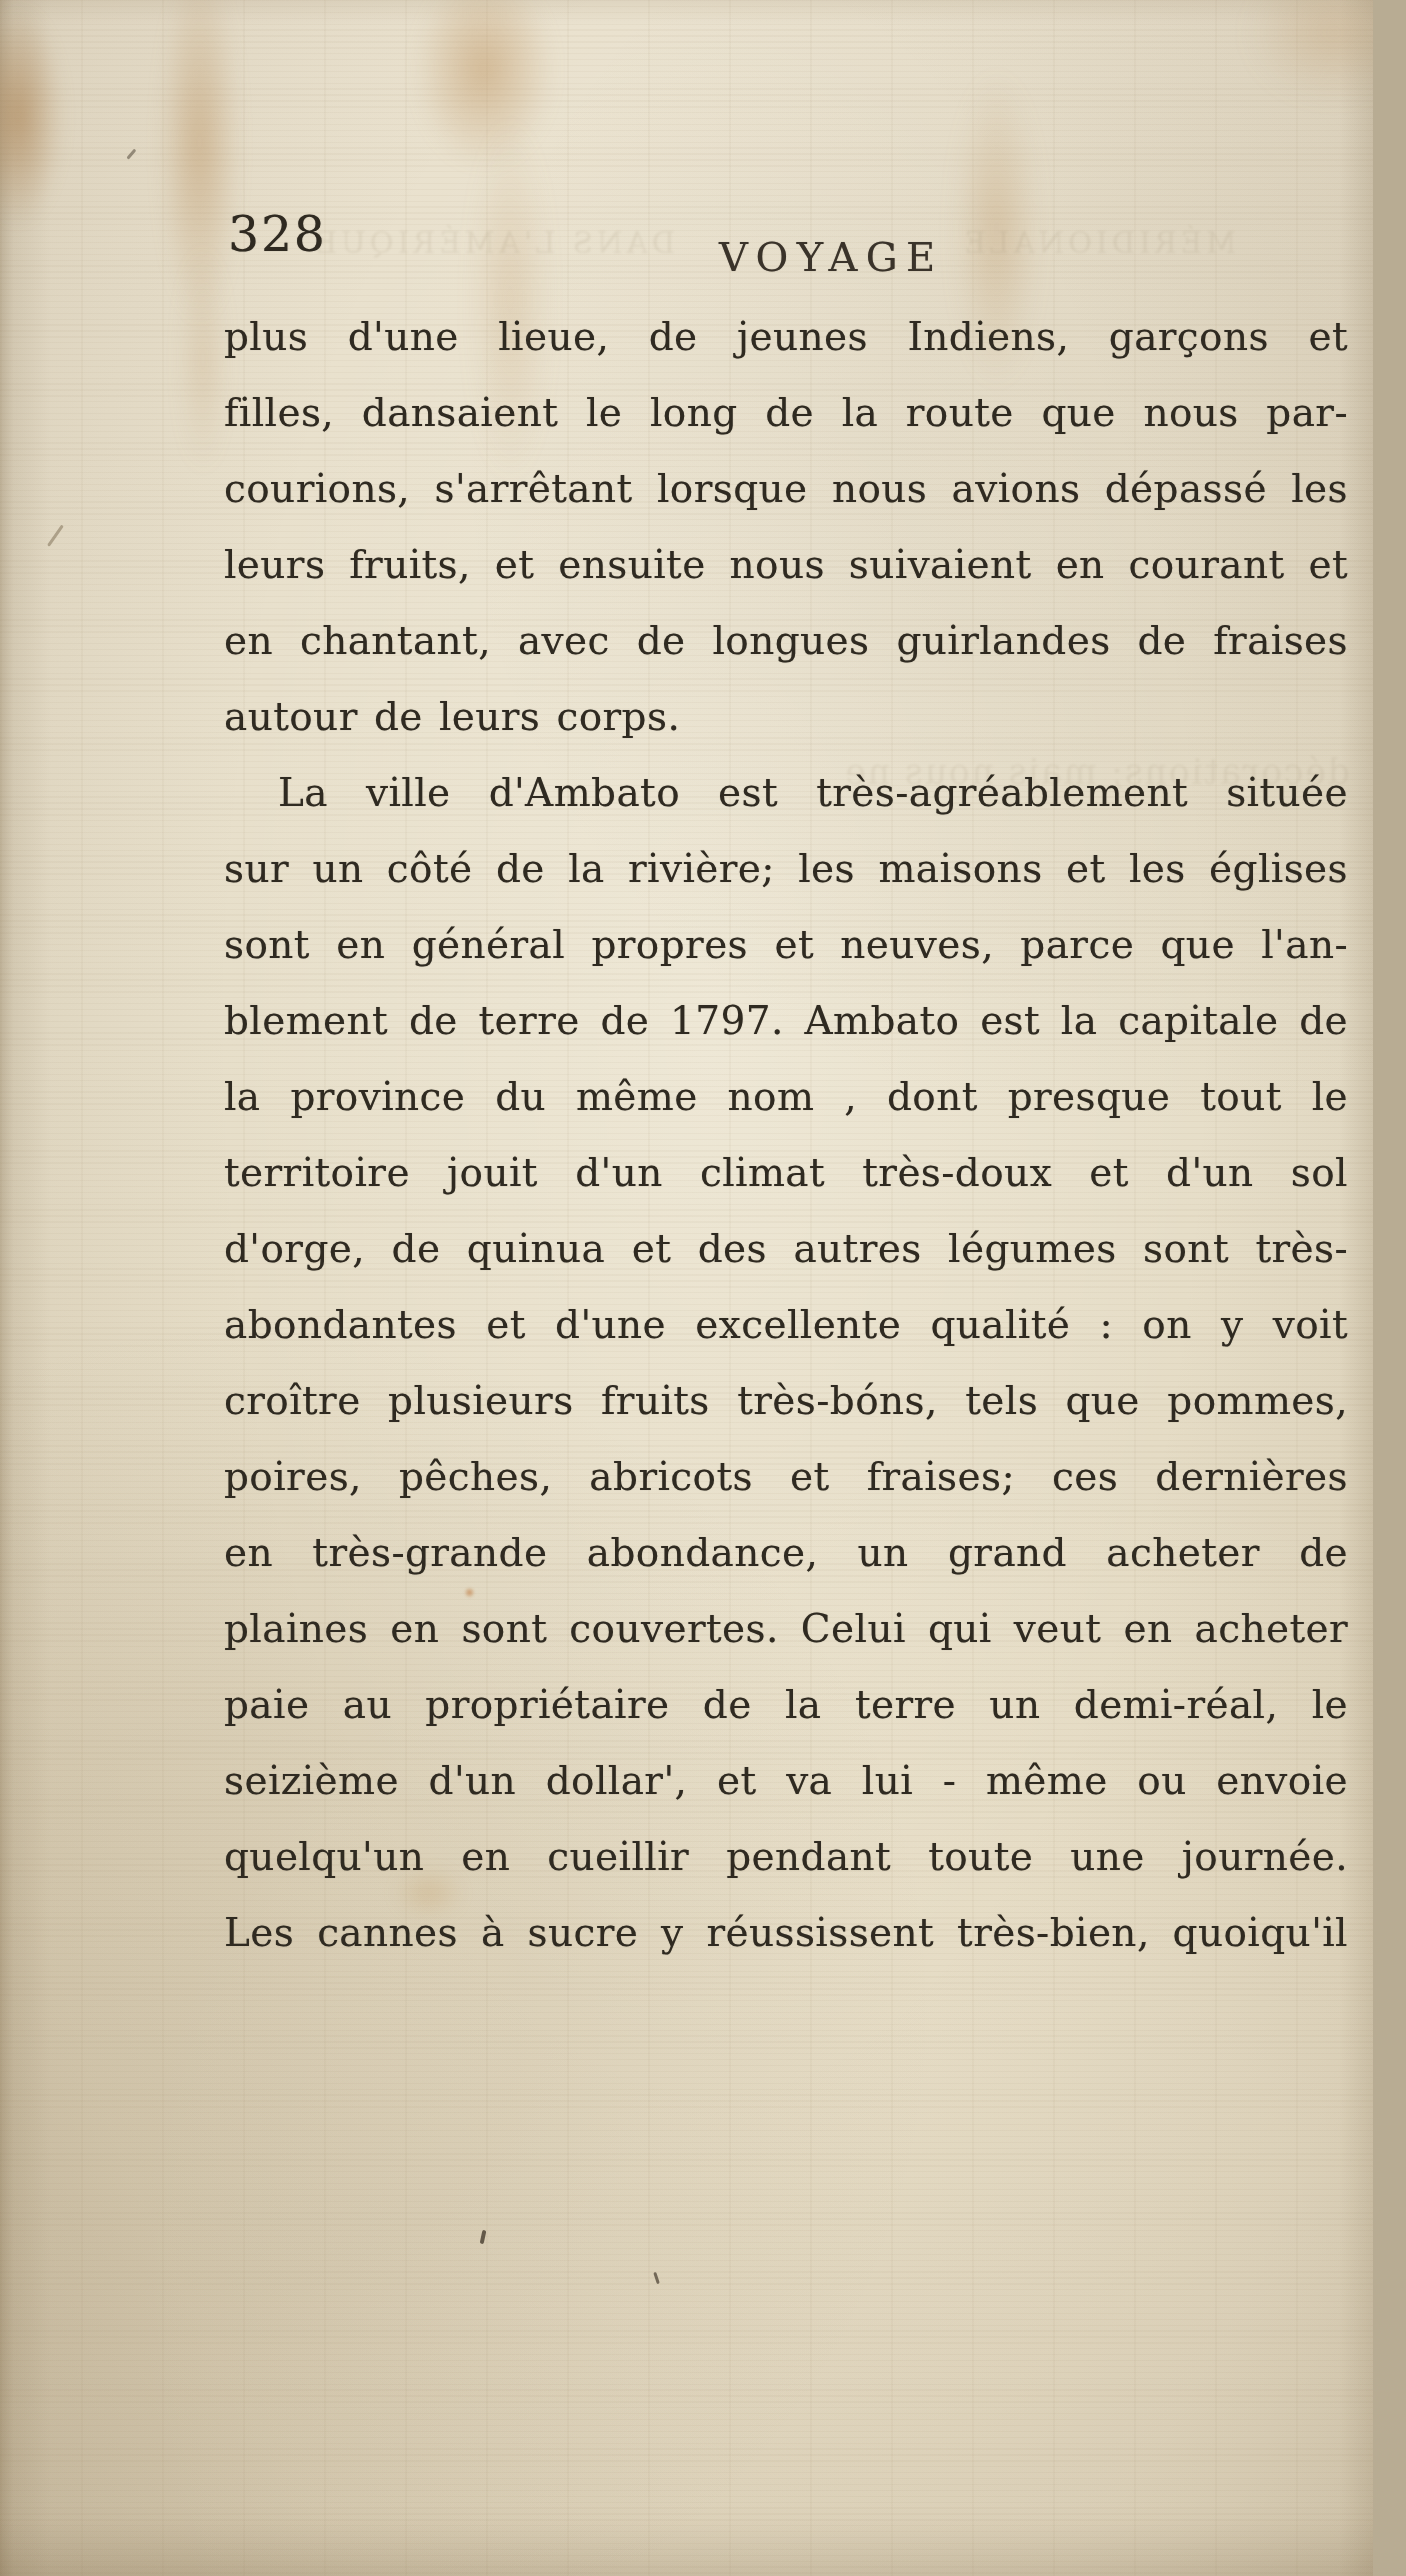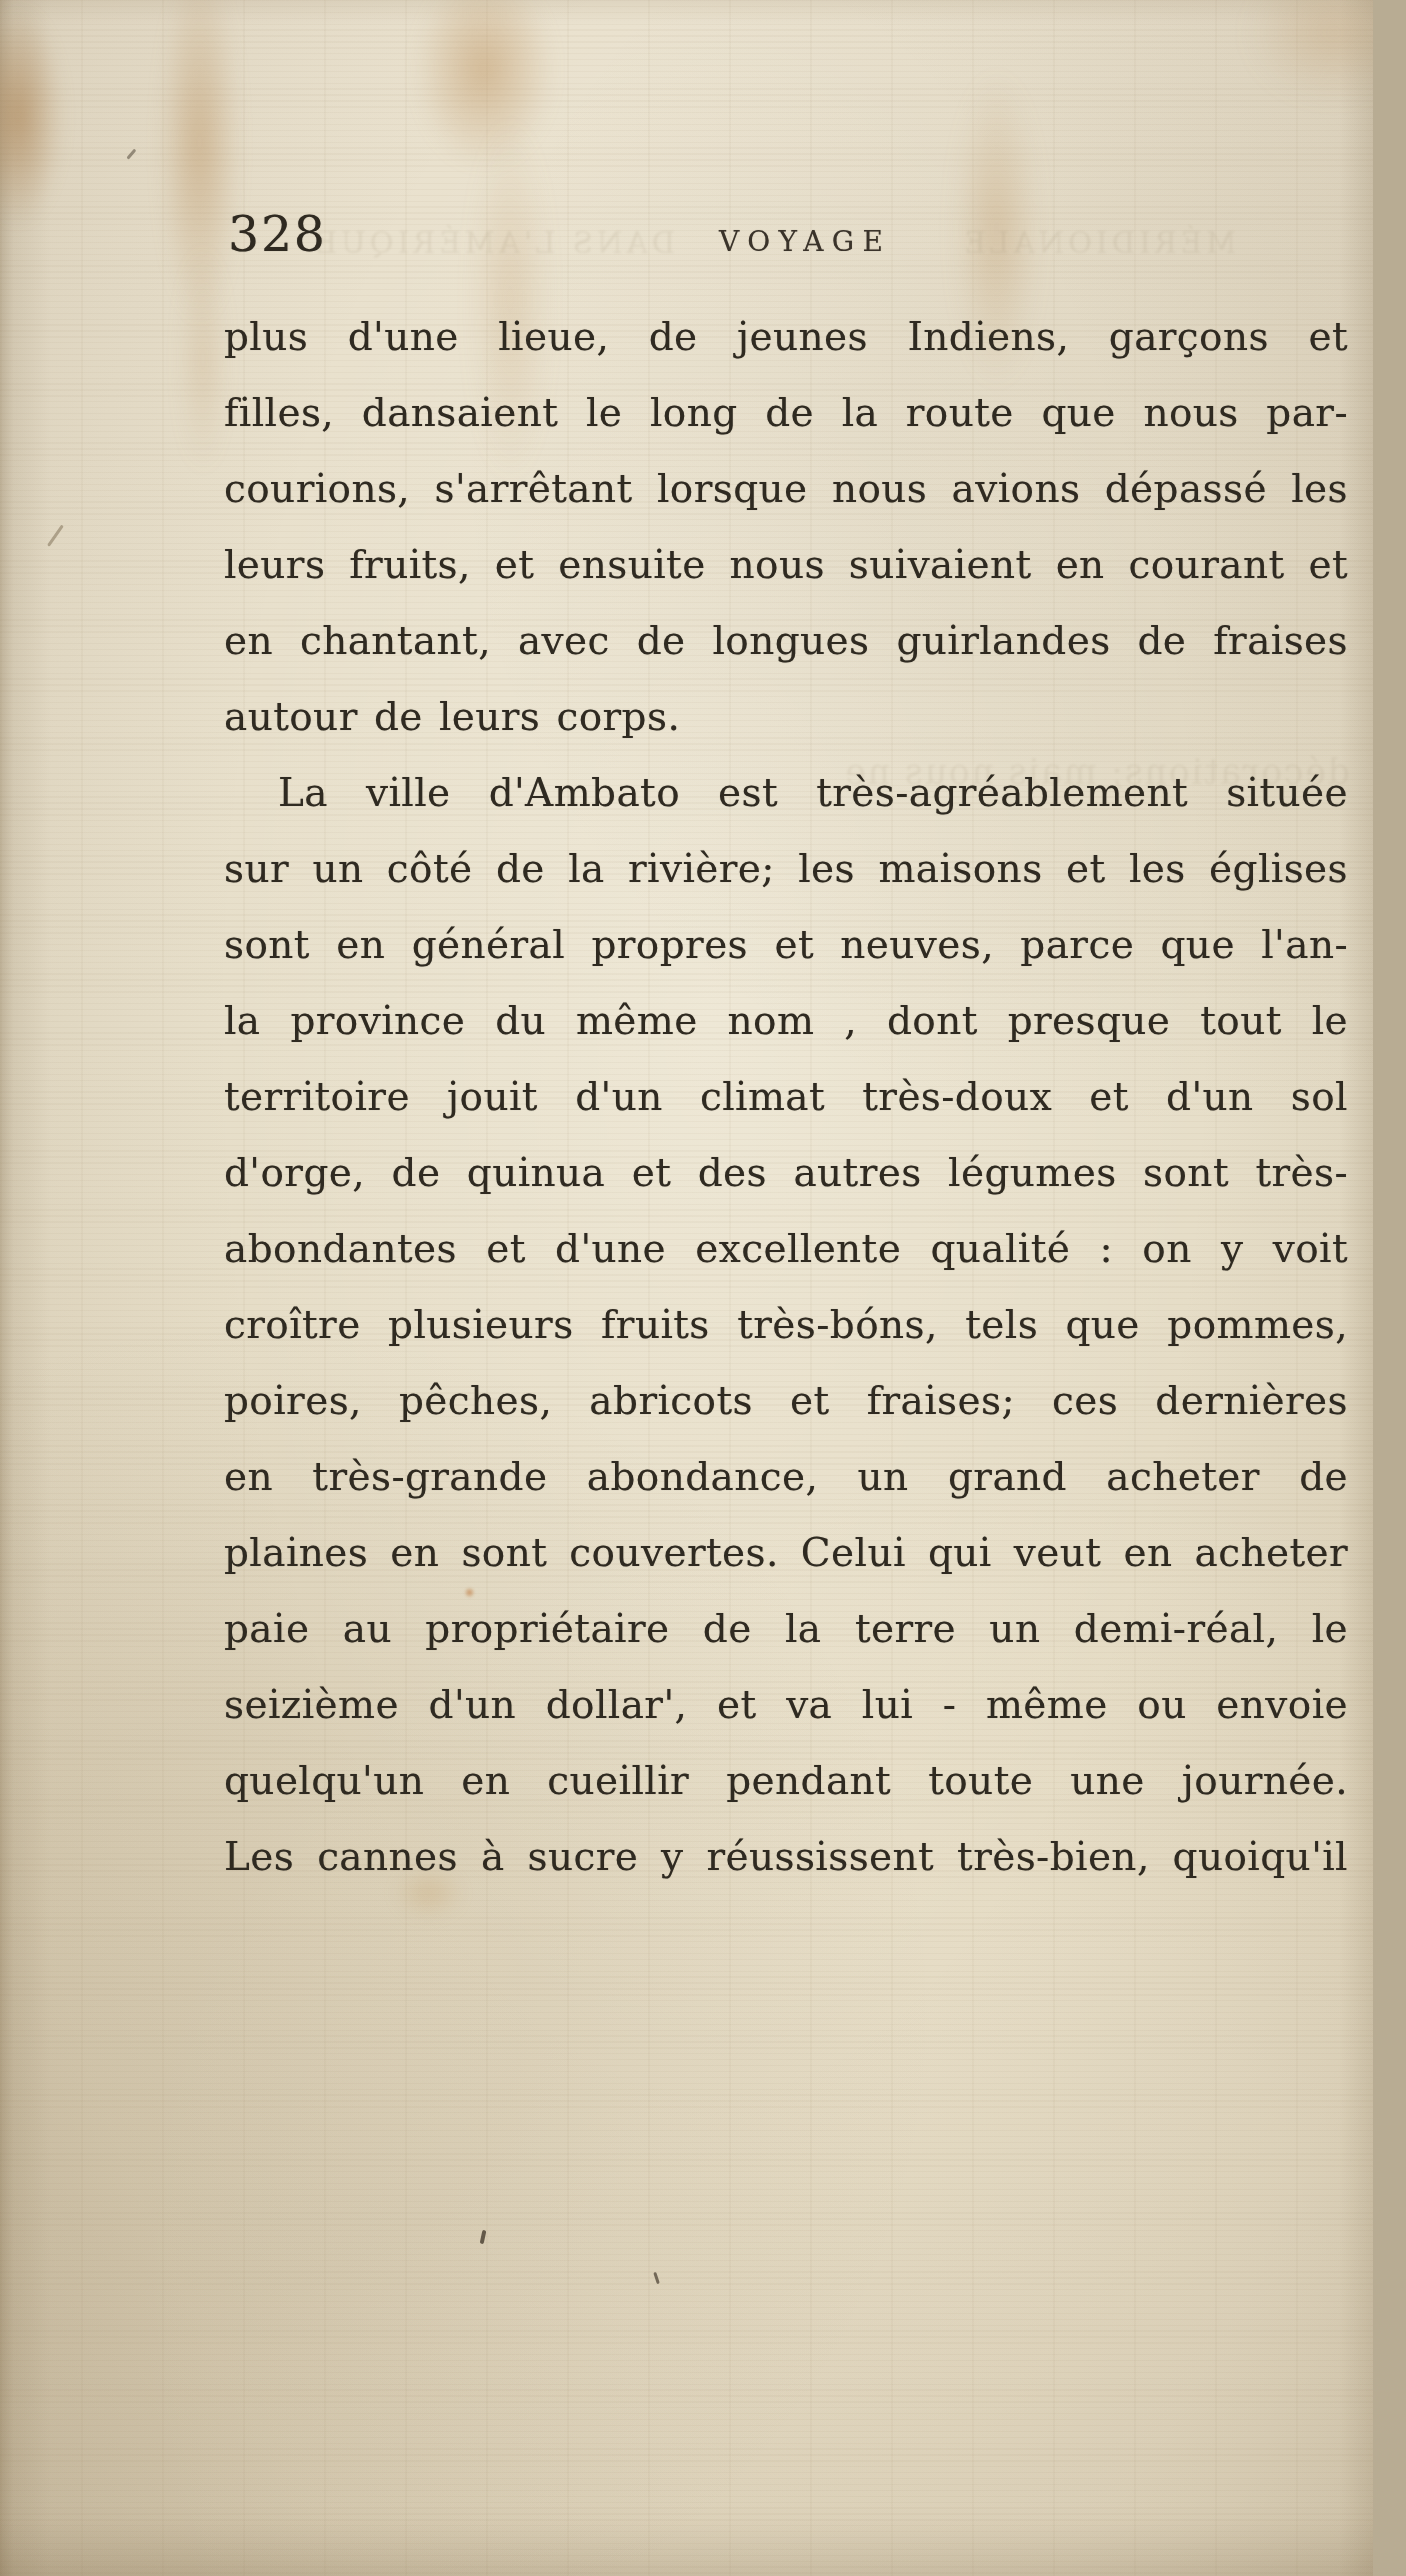--- a/index.html
+++ b/index.html
@@ -40,7 +40,7 @@
   .sp-d{left:54px;top:523px;width:2.5px;height:25px;transform:rotate(35deg);background:#7a6950;opacity:.5;}
 
   .pagenum{position:absolute;left:228px;top:206px;font-size:49px;letter-spacing:1.7px;color:var(--ink,#2f2a21);text-shadow:0 0 0.8px rgba(47,42,33,.5);}
-  .running{position:absolute;left:719px;top:225px;font-size:28px;letter-spacing:8.4px;color:#3a332a;text-shadow:0 0 0.8px rgba(58,51,42,.45);}
+  .running{position:absolute;left:719px;top:234px;font-size:40px;letter-spacing:8.4px;color:#3a332a;text-shadow:0 0 0.8px rgba(58,51,42,.45);}
   .bleed{position:absolute;color:var(--bleed-ink,#9b8b70);opacity:.14;filter:blur(1.1px);transform:scaleX(-1);font-size:29px;letter-spacing:4.2px;white-space:nowrap;pointer-events:none;}
   .bleed-hl{left:388px;top:226px;width:287px;}
   .bleed-hr{left:924px;top:226px;width:312px;}

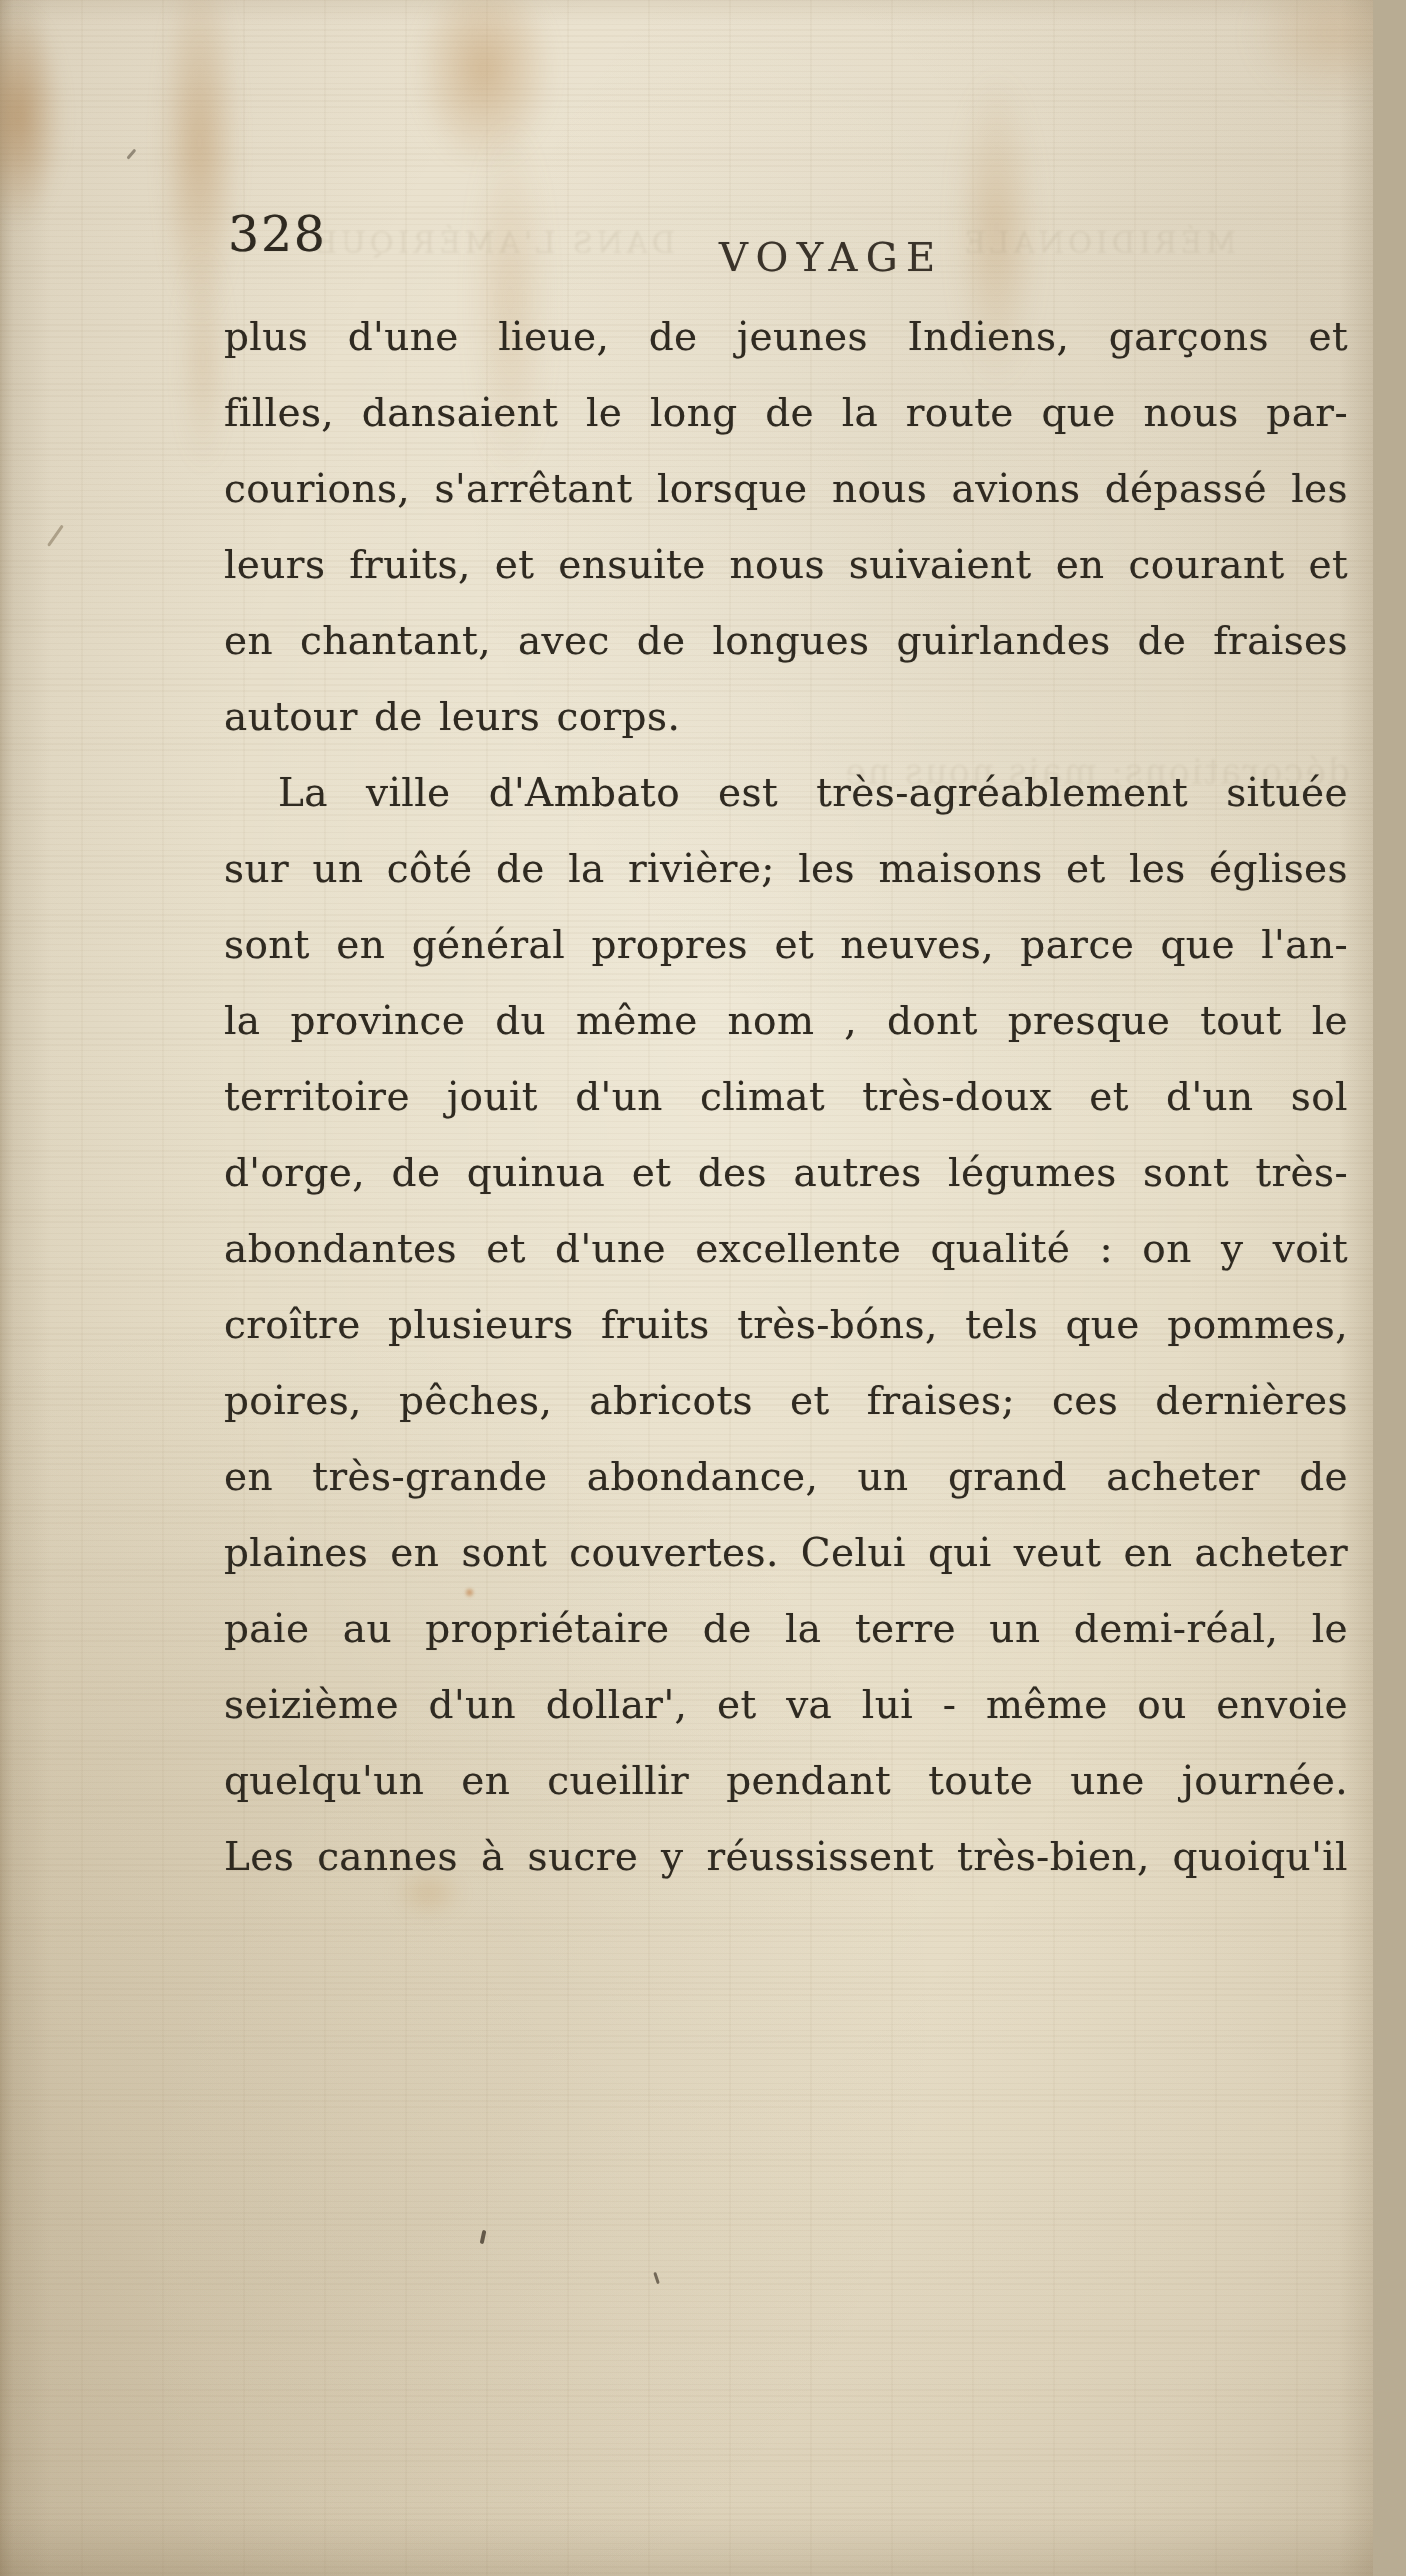--- a/index.html
+++ b/index.html
@@ -88,6 +88,7 @@
       <div class="line" style="text-indent: 54px;">La ville d'Ambato est très-agréablement située</div>
       <div class="line">sur un côté de la rivière; les maisons et les églises</div>
       <div class="line">sont en général propres et neuves, parce que l'an-</div>
+      <div class="line">blement de terre de 1797. Ambato est la capitale de</div>
       <div class="line">la province du même nom , dont presque tout le</div>
       <div class="line">territoire jouit d'un climat très-doux et d'un sol</div>
       <div class="line">d'orge, de quinua et des autres légumes sont très-</div>

